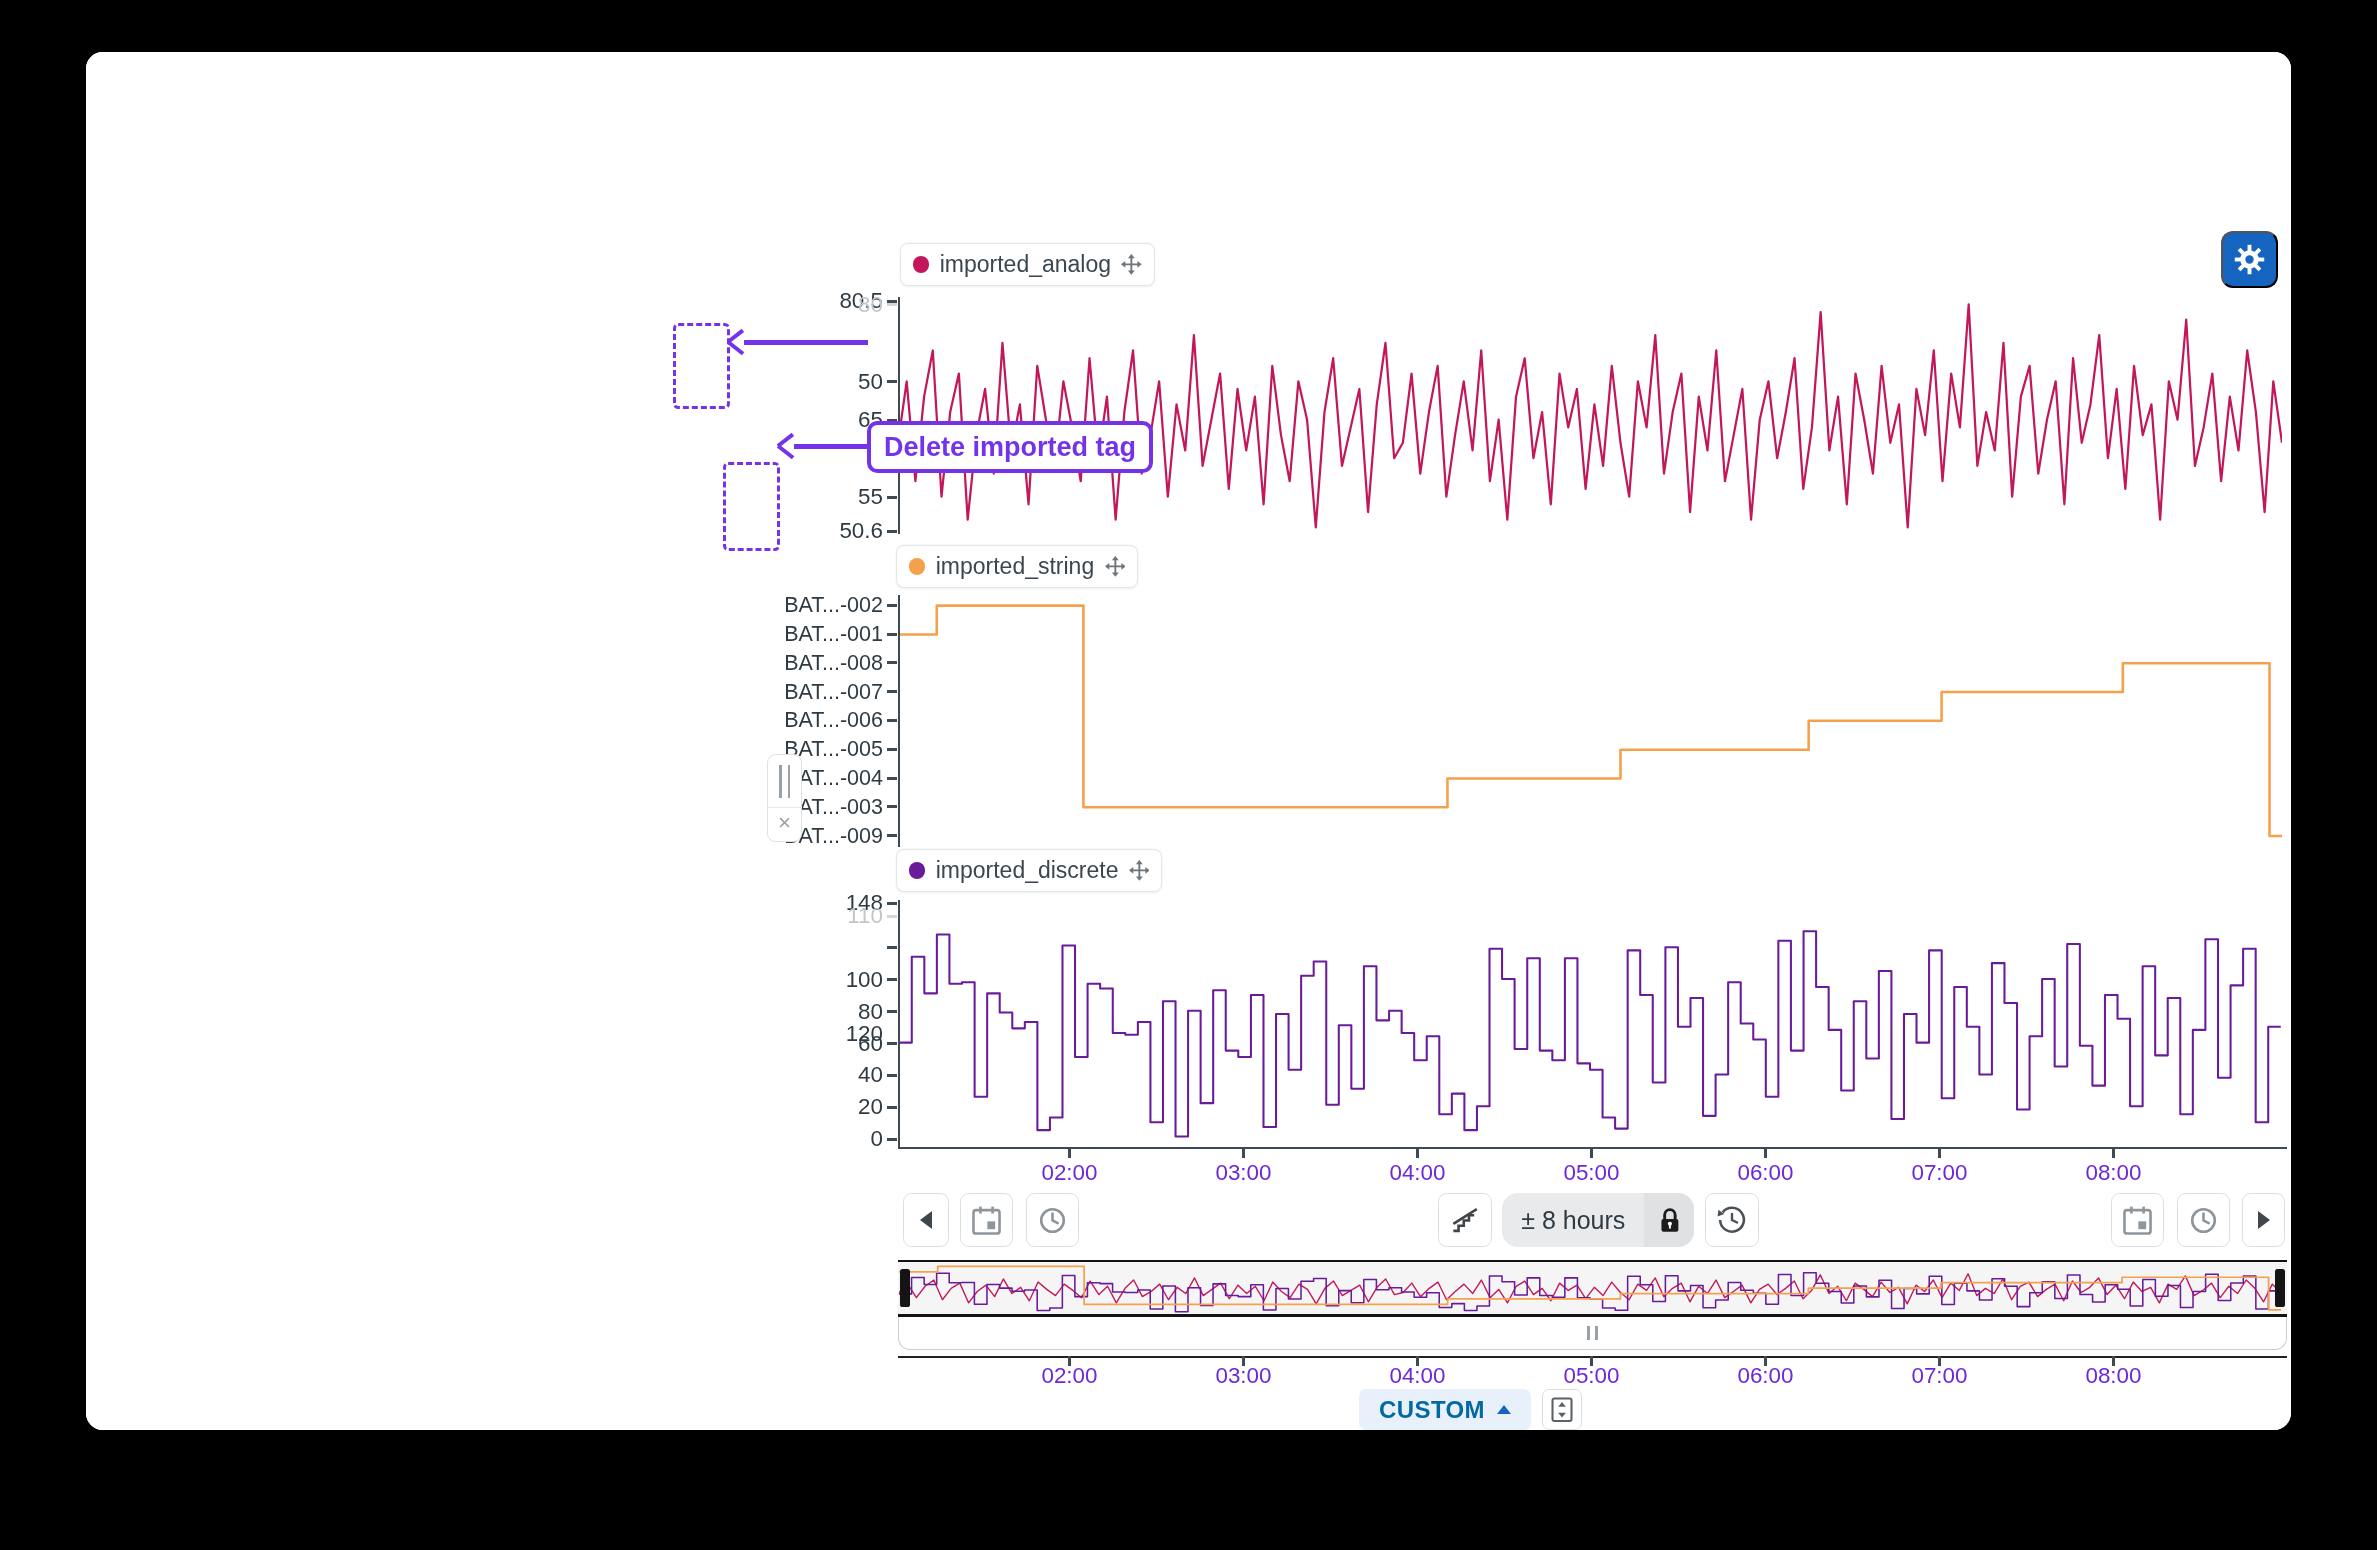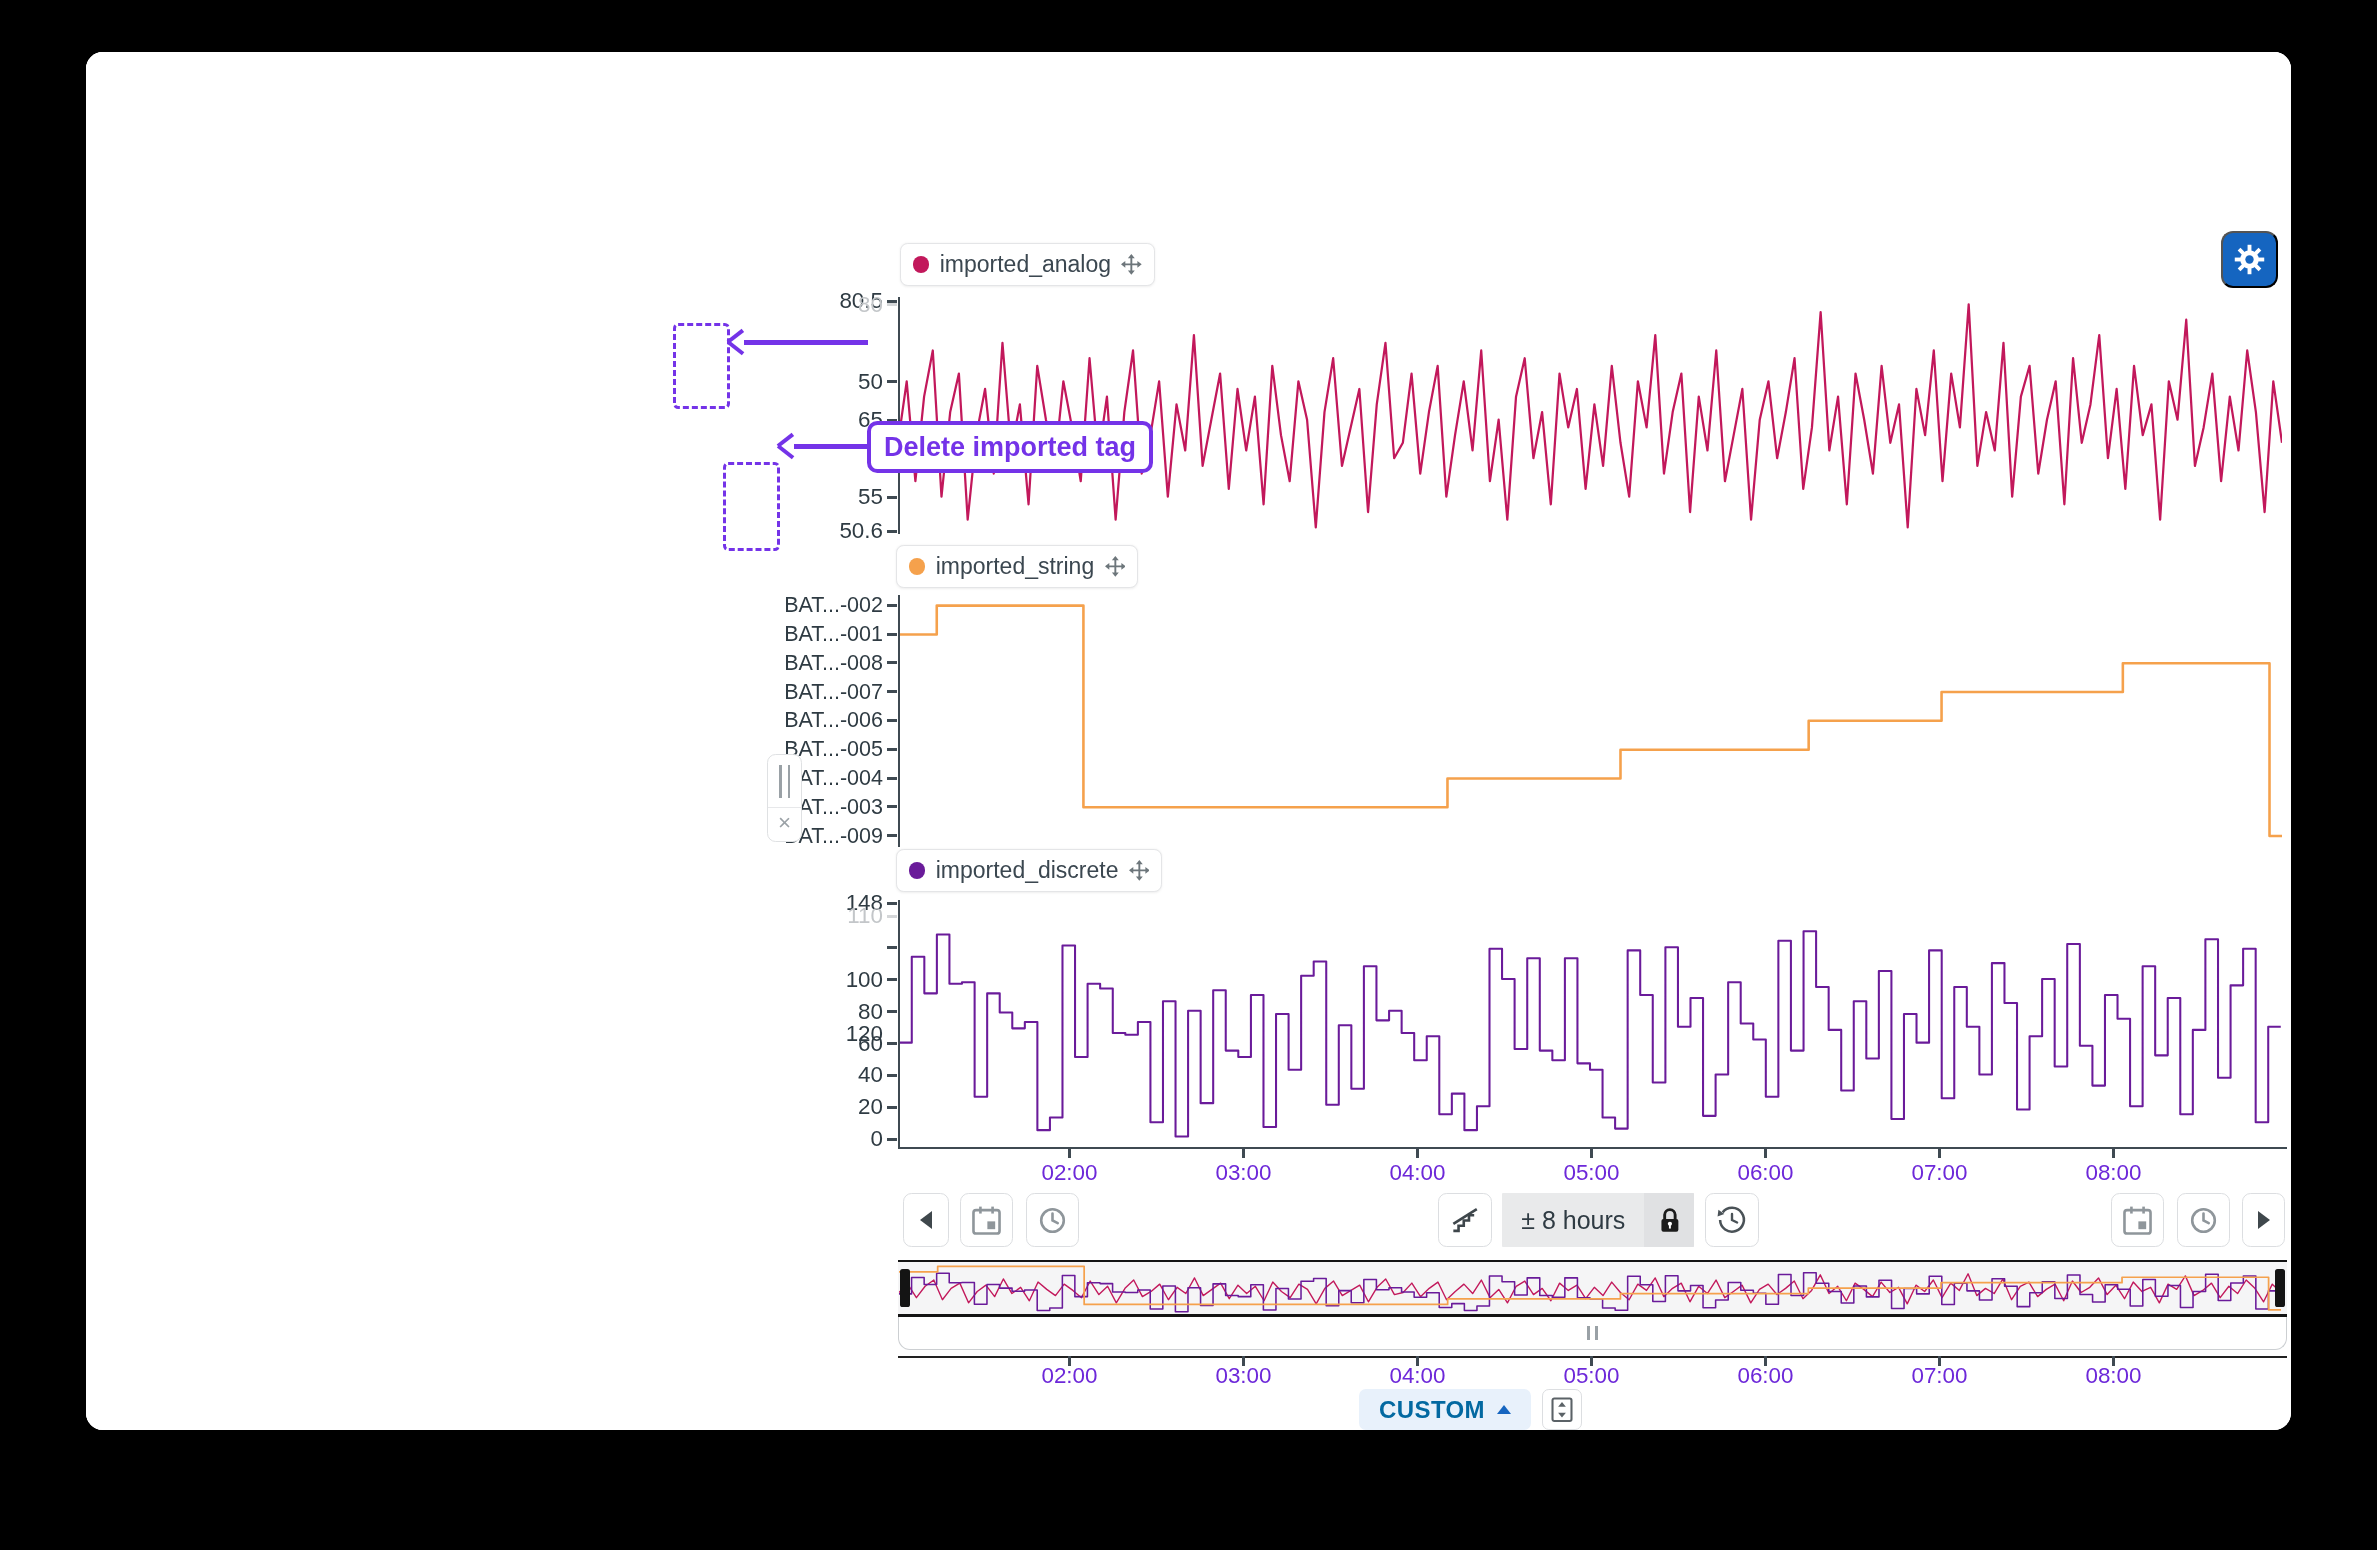--- a/index.html
+++ b/index.html
@@ -101,7 +101,7 @@
   .chev-left { width:0;height:0;border-top:9.5px solid transparent;border-bottom:9.5px solid transparent;border-right:12px solid #3f474c; }
   .chev-right{ width:0;height:0;border-top:9.5px solid transparent;border-bottom:9.5px solid transparent;border-left:12px solid #3f474c; }
   .range-group { position:absolute; left:1352px; top:1141px; display:flex; gap:10.3px; align-items:center; }
-  .range-pill { height:54px; background:#e9eaeb; border-radius:1px; display:flex; align-items:center; overflow:hidden; }
+  .range-pill { height:54px; background:#e9eaeb; border-radius:16px; display:flex; align-items:center; overflow:hidden; }
   .range-label { font-size:25px; color:#2f3b43; padding:0 19px; }
   .lock-seg { width:50px; height:54px; background:#e0e1e3; display:flex; align-items:center; justify-content:center; cursor:pointer; }
 

